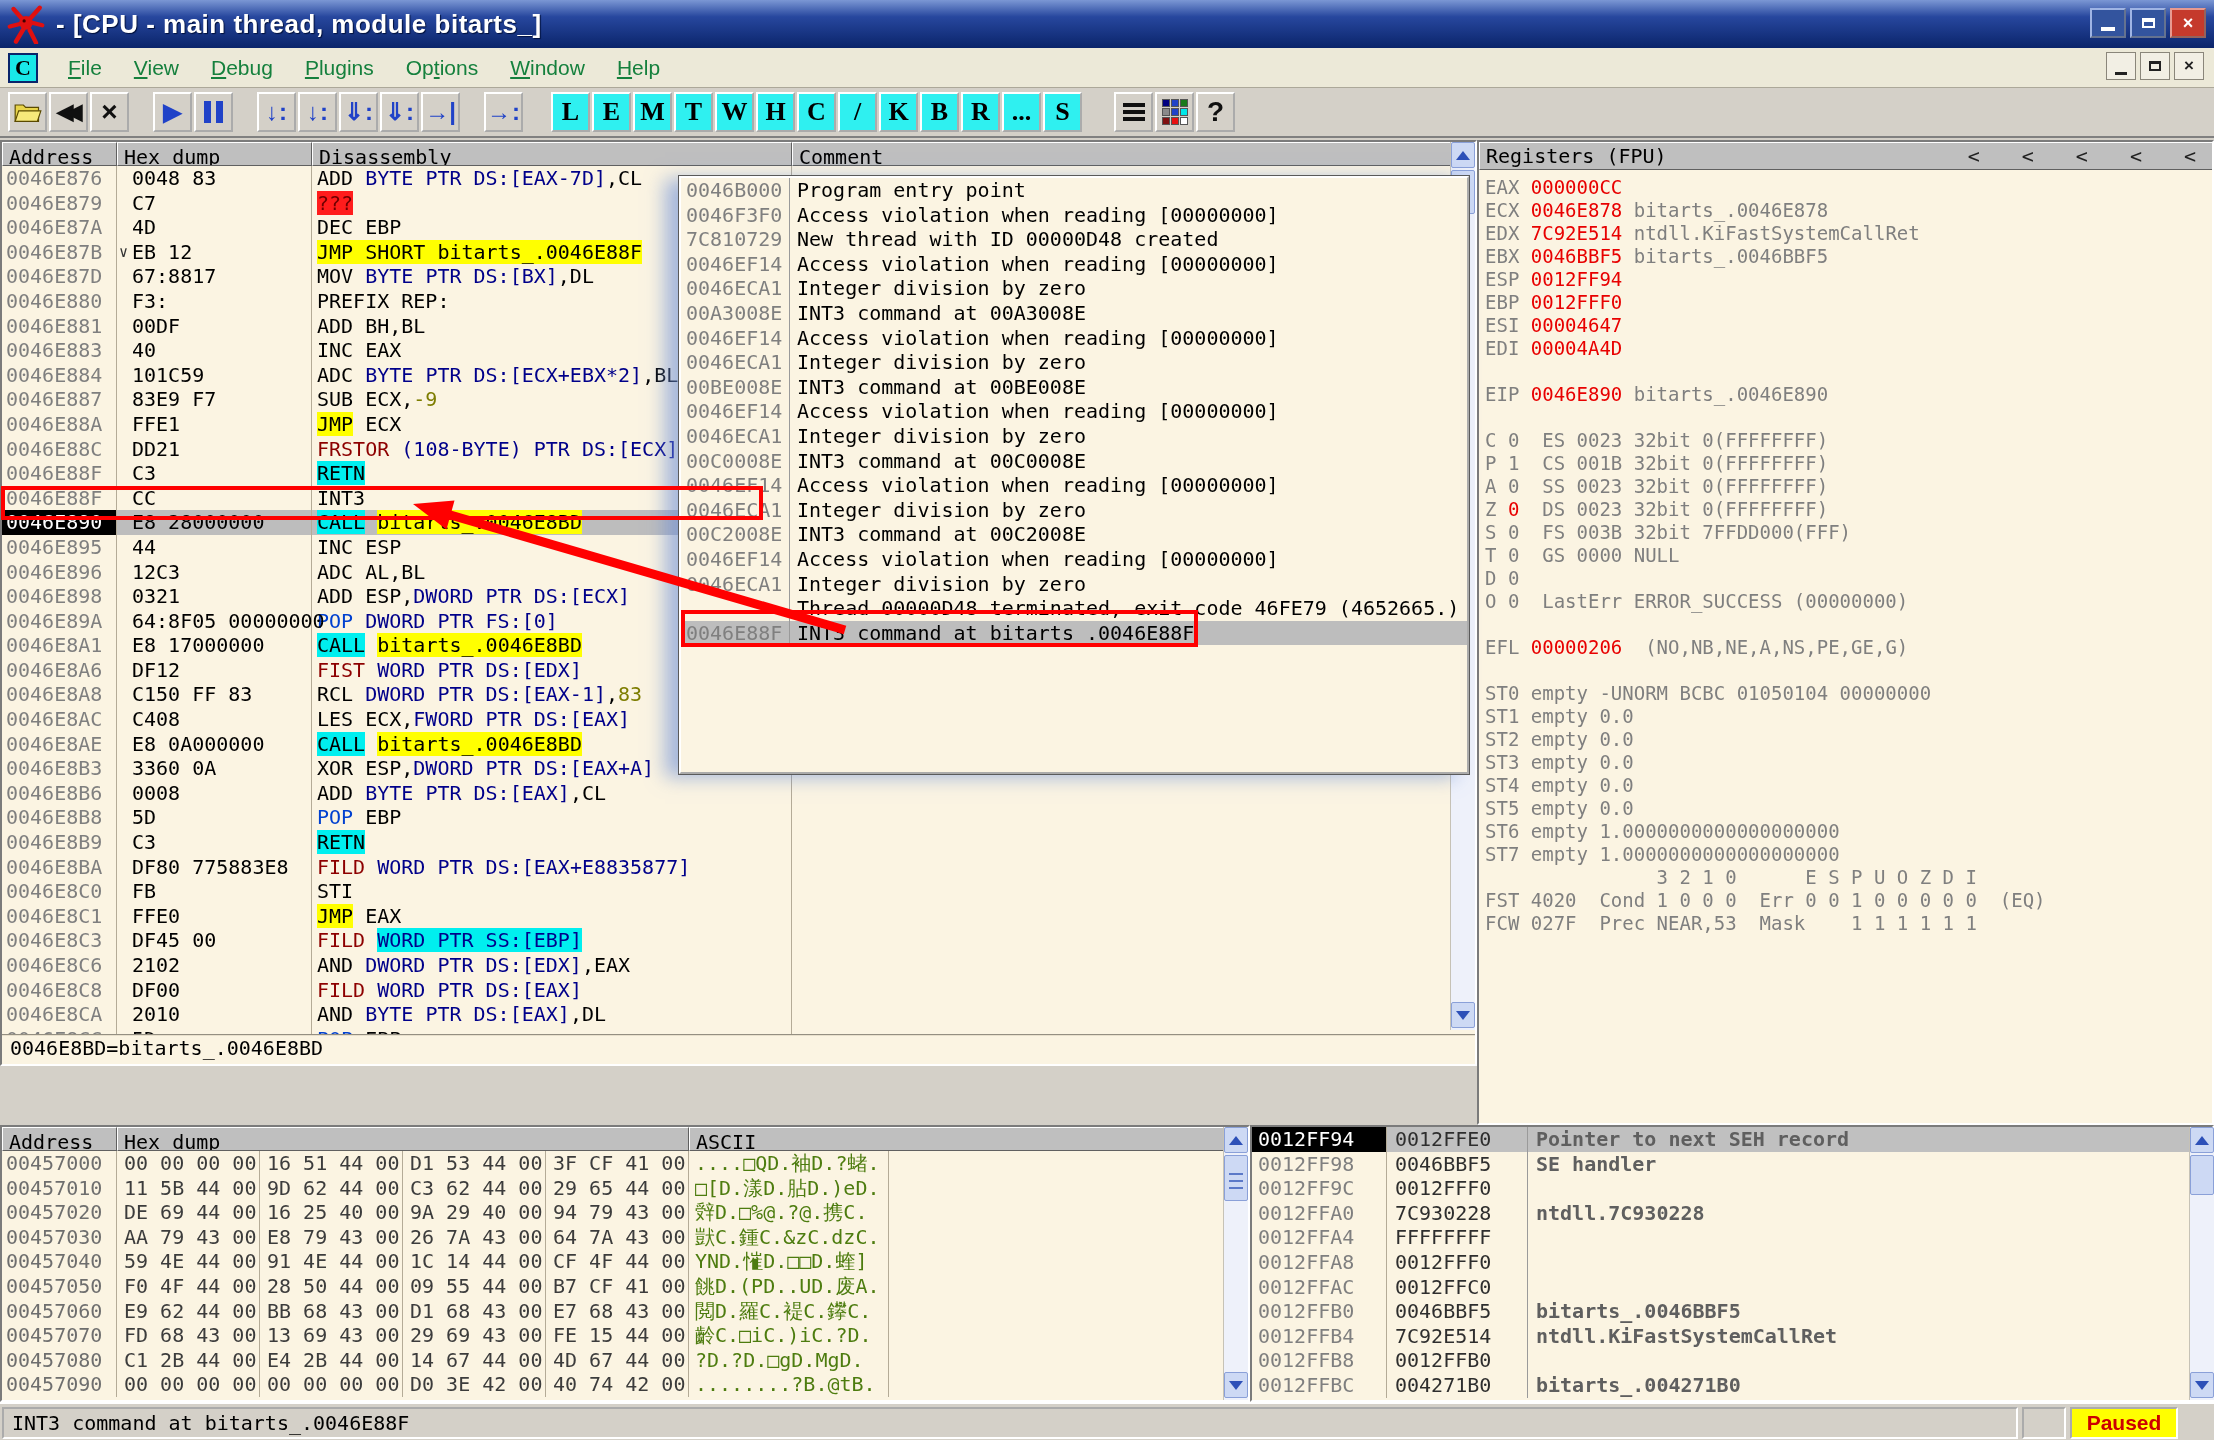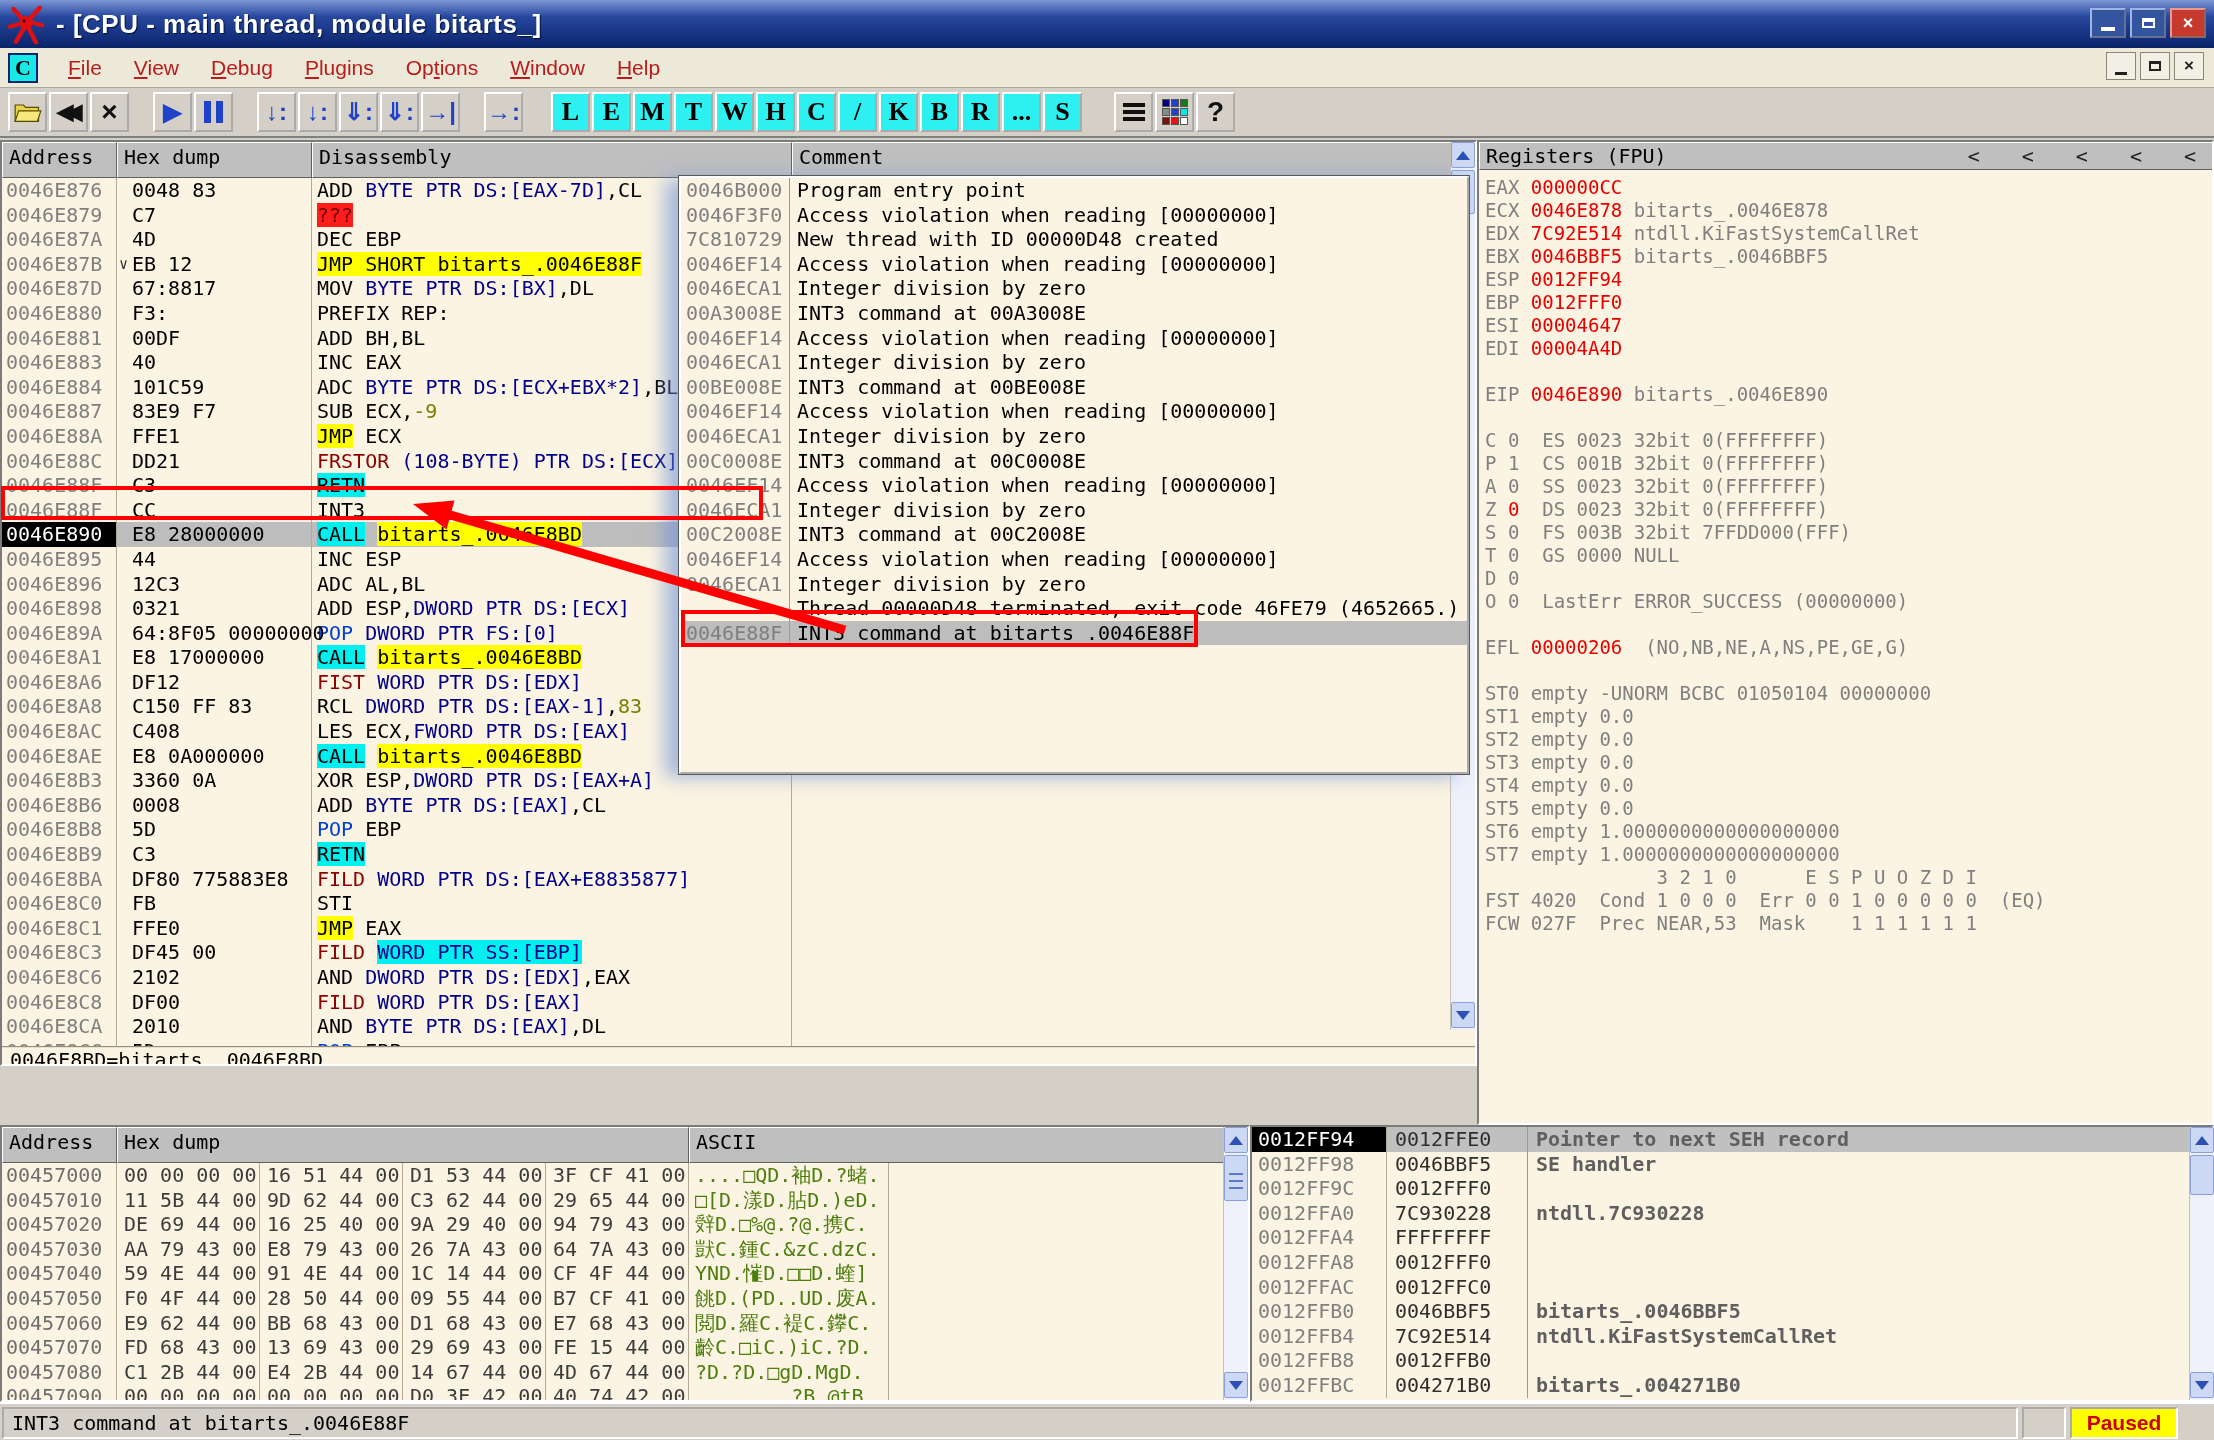--- a/index.html
+++ b/index.html
@@ -27,7 +27,7 @@
   #child-icon{width:30px;height:30px;margin:0 14px 0 8px;background:#19e8e8;border:2px solid #0a246a;
     color:#000;font-family:"Liberation Serif",serif;font-weight:bold;font-size:22px;
     display:flex;align-items:center;justify-content:center;}
-  .menu-item{padding:4px 16px;font-size:21px;color:#b91c1c;}
+  .menu-item{padding:4px 16px;font-size:21px;color:#15803d;}
   .menu-item .acc{text-decoration:underline;}
   #mdibtns{position:absolute;right:10px;top:4px;display:flex;gap:4px;}
   .mdib{width:30px;height:28px;border:1px solid #8a867a;background:#f2efe4;display:flex;align-items:center;justify-content:center;color:#222;font-size:17px;font-weight:bold;}

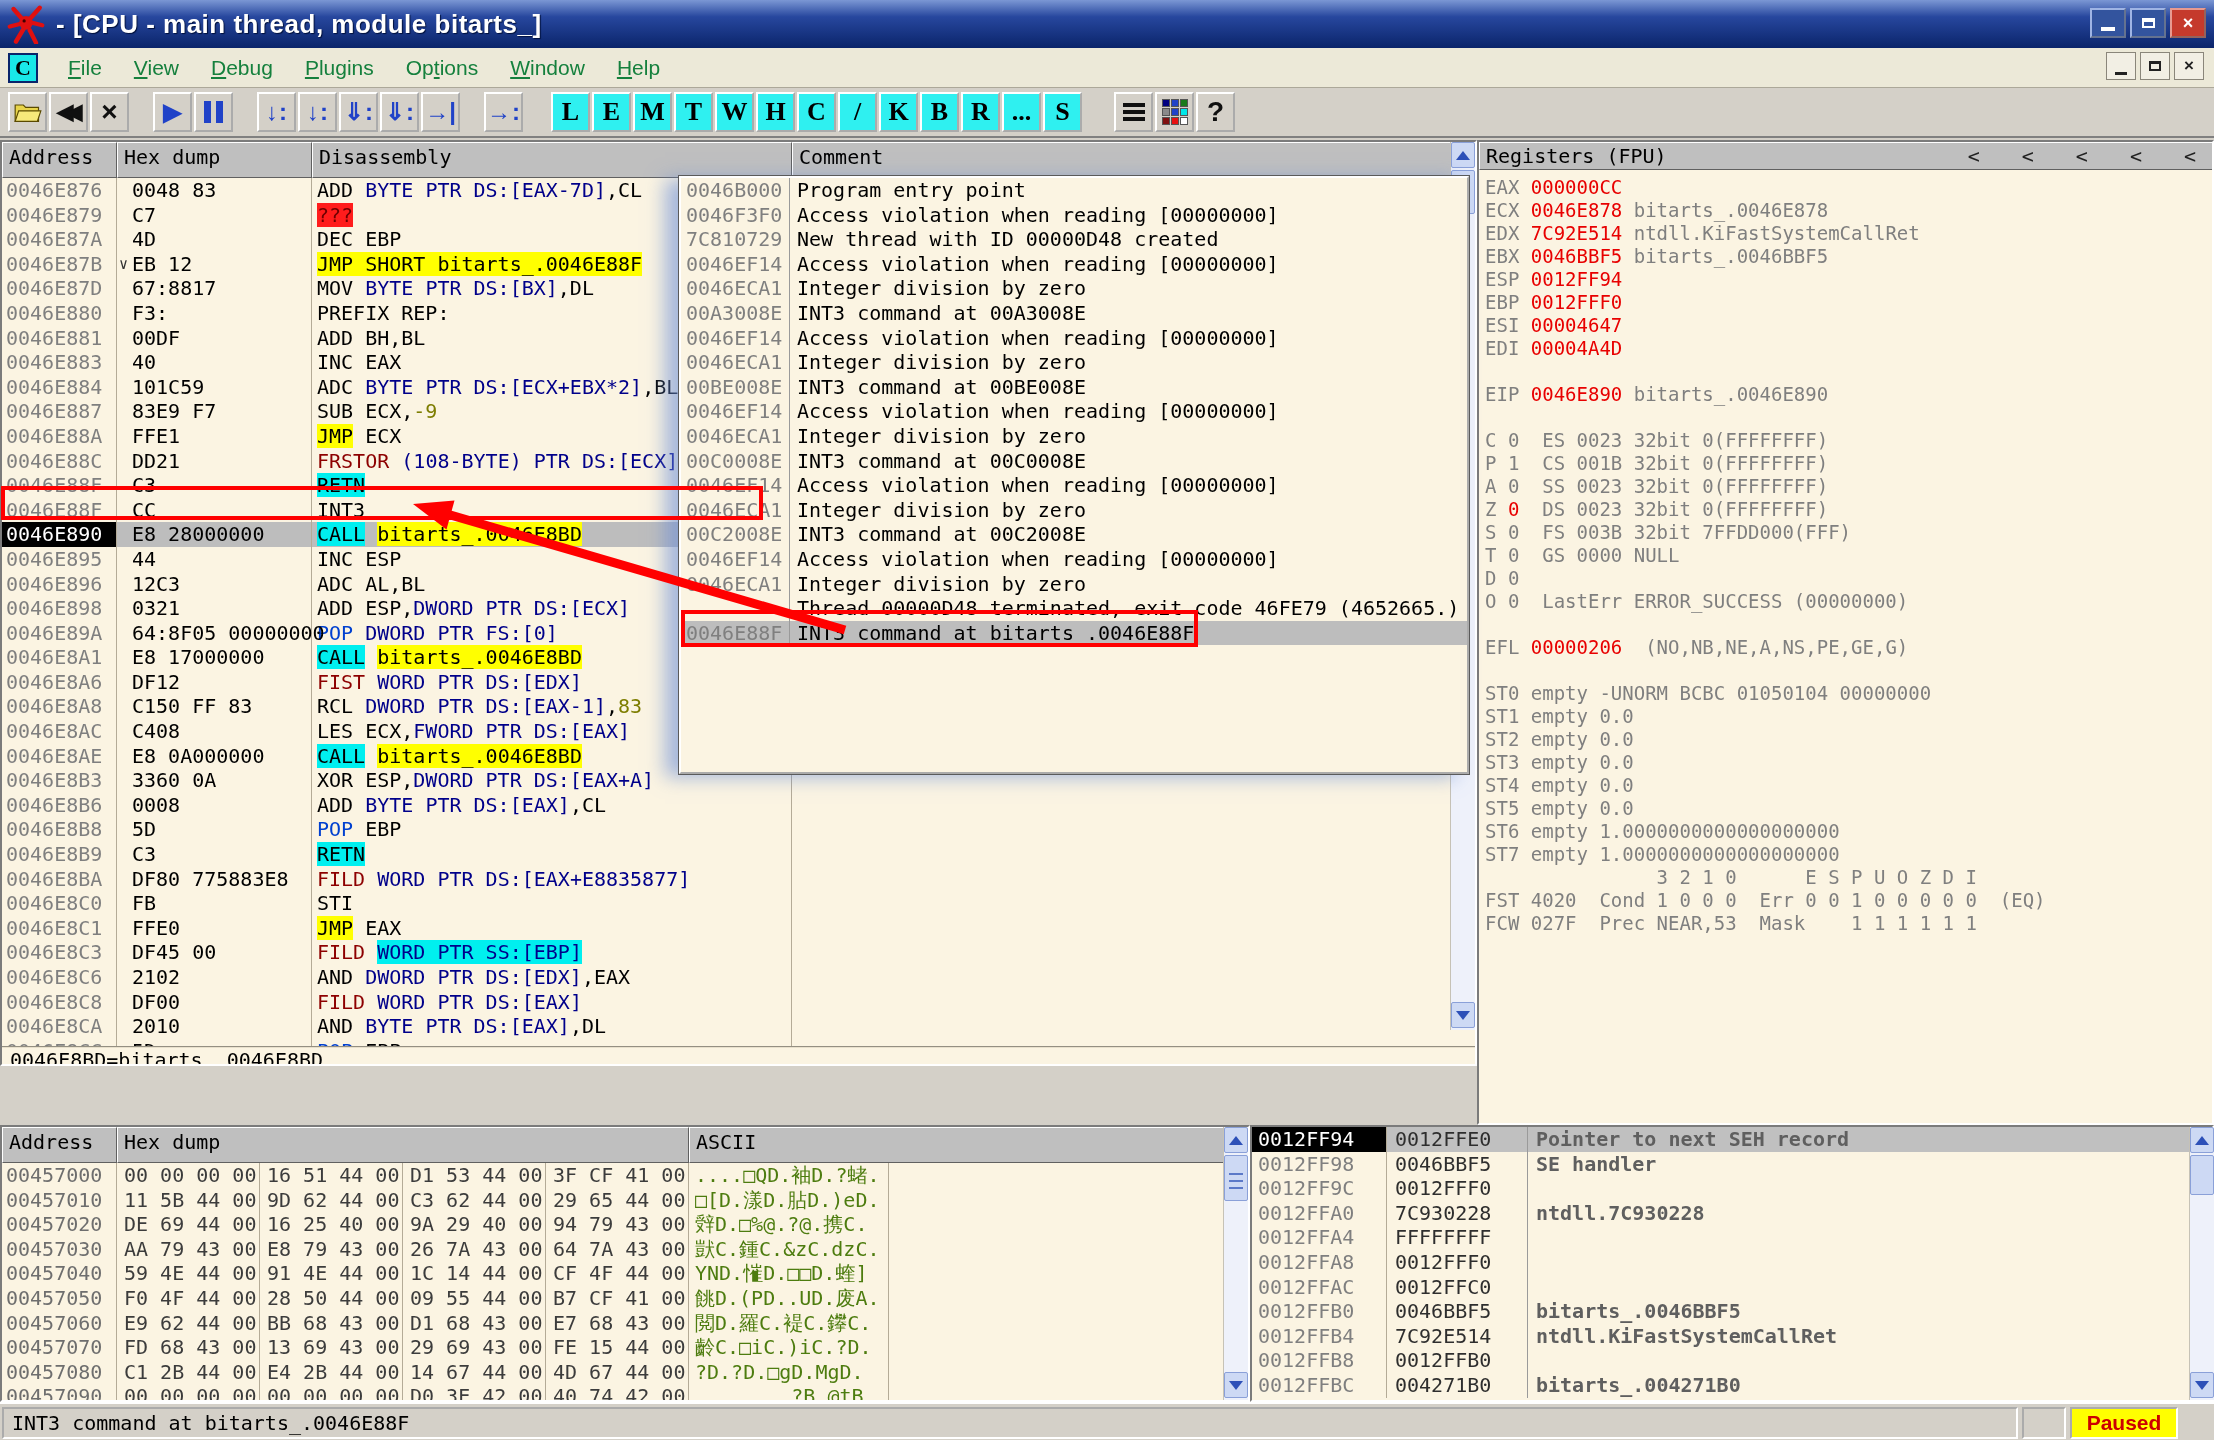--- a/index.html
+++ b/index.html
@@ -59,7 +59,7 @@
   
   .panel{position:absolute;background:#fbf4e2;border-top:2px solid #7b7b7b;border-left:2px solid #7b7b7b;
     border-bottom:2px solid #fff;border-right:2px solid #fff;overflow:hidden;}
-  .hdrrow{display:flex;height:36px;background:#0f172a;}
+  .hdrrow{display:flex;height:24px;background:#0f172a;}
   .hdrcell{font-size:20px;color:#000;padding:2px 6px;background:#bfbfbf;
     border-top:1px solid #fff;border-left:1px solid #fff;border-right:1px solid #606060;border-bottom:1px solid #606060;
     white-space:pre;overflow:hidden;}

